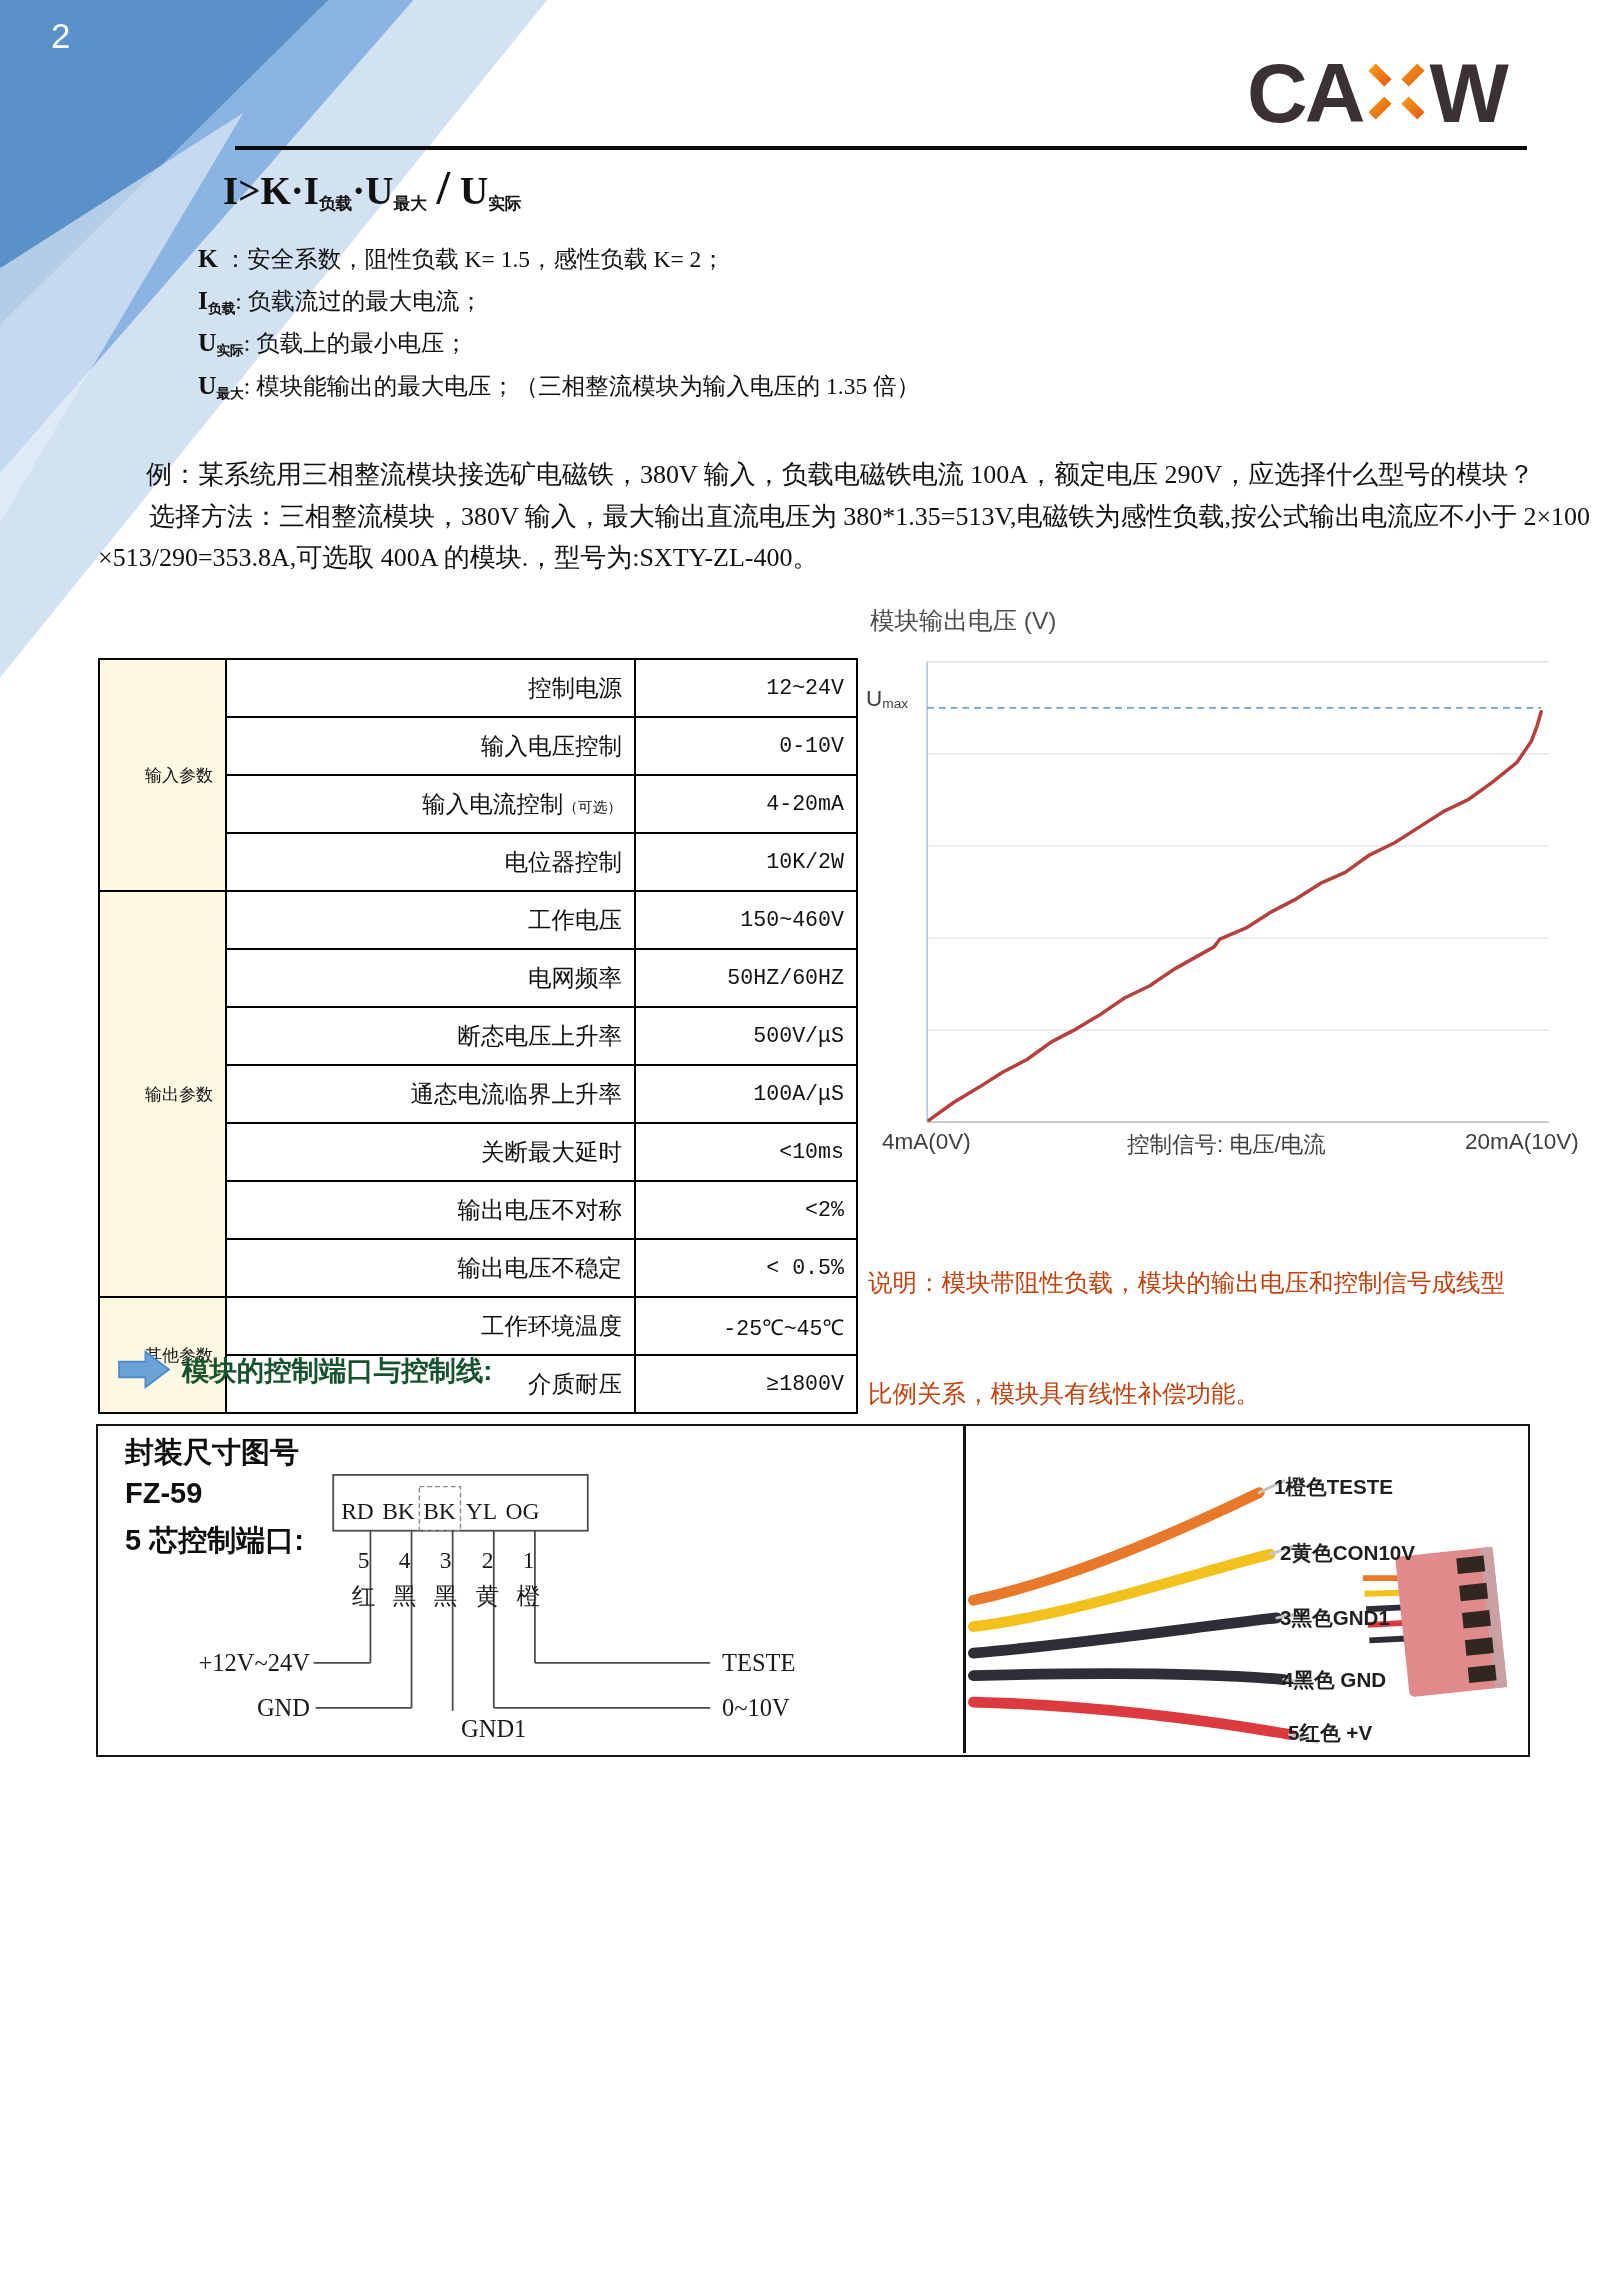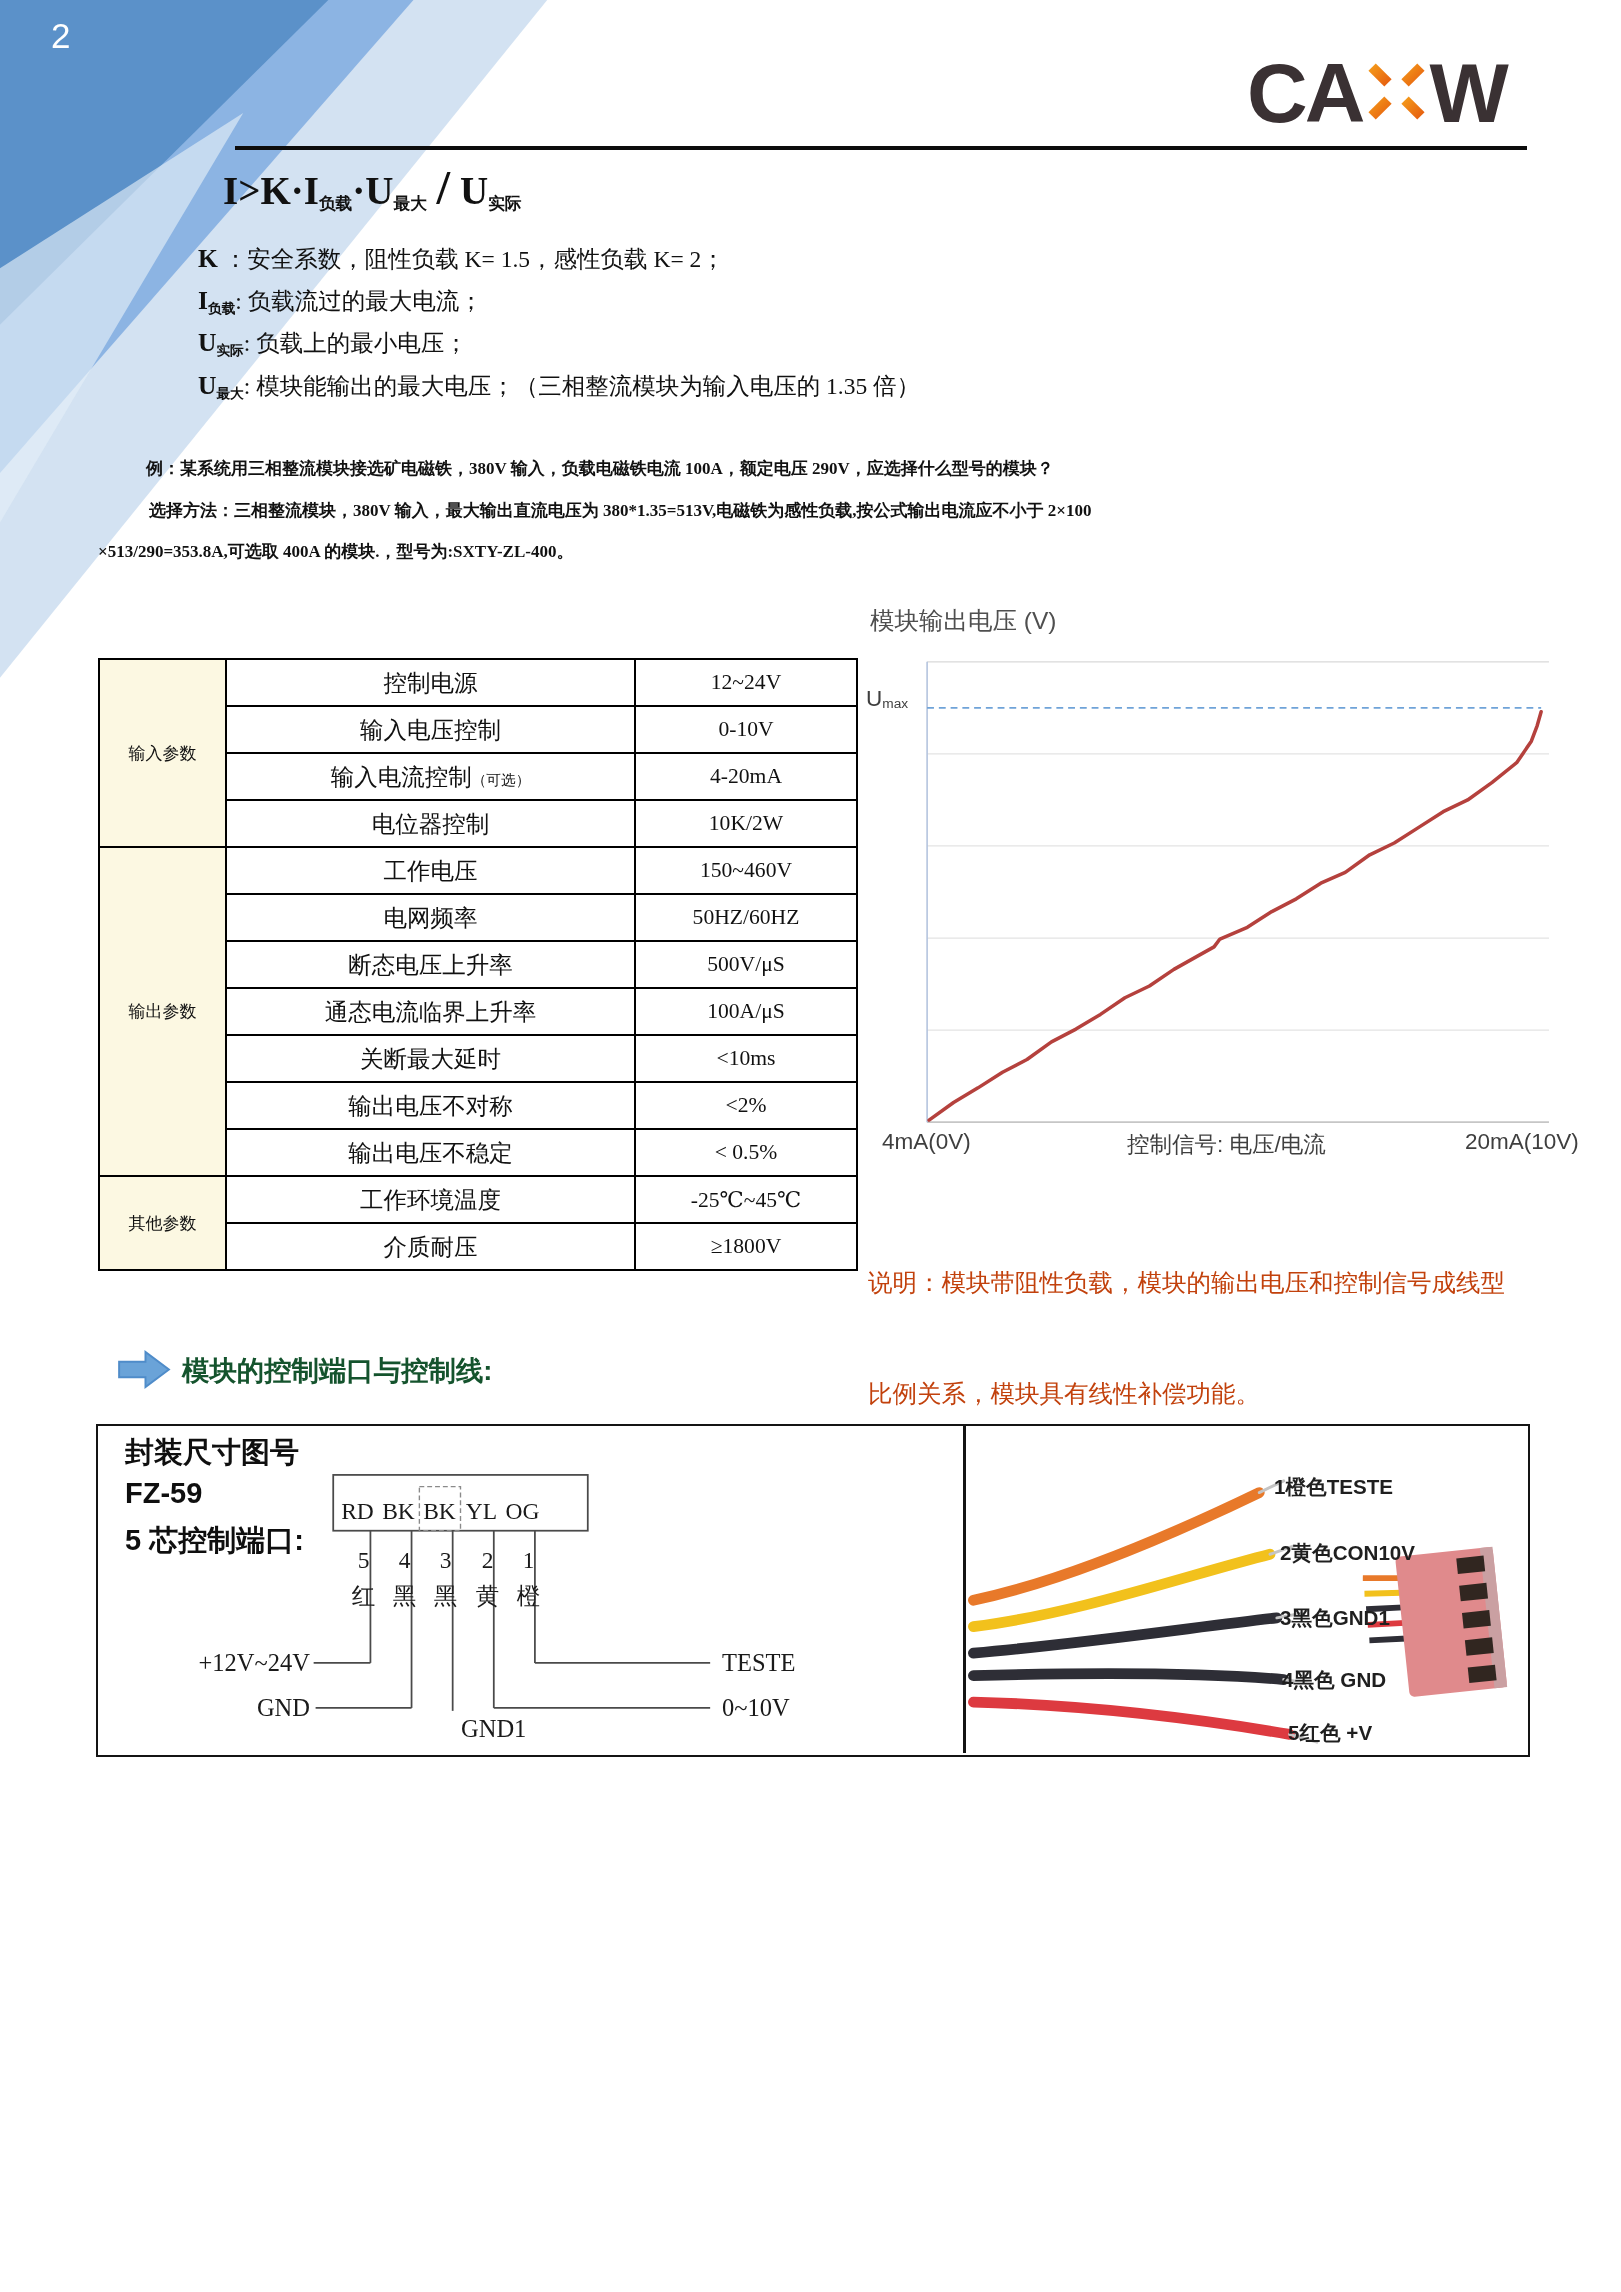--- a/index.html
+++ b/index.html
@@ -29,7 +29,7 @@
   .def{font-size:23.5px;height:33px;white-space:nowrap;}
   .def .term{font-weight:bold;font-size:25.5px;}
   .def .tsub{font-size:13.7px;font-weight:bold;vertical-align:-3.9px;}
-  .ex{font-weight:bold;font-size:17px;white-space:nowrap;}
+  .ex{font-weight:normal;font-size:26px;white-space:nowrap;}
 
   
   table.spec{position:absolute;left:98px;top:658px;width:758px;border-collapse:collapse;

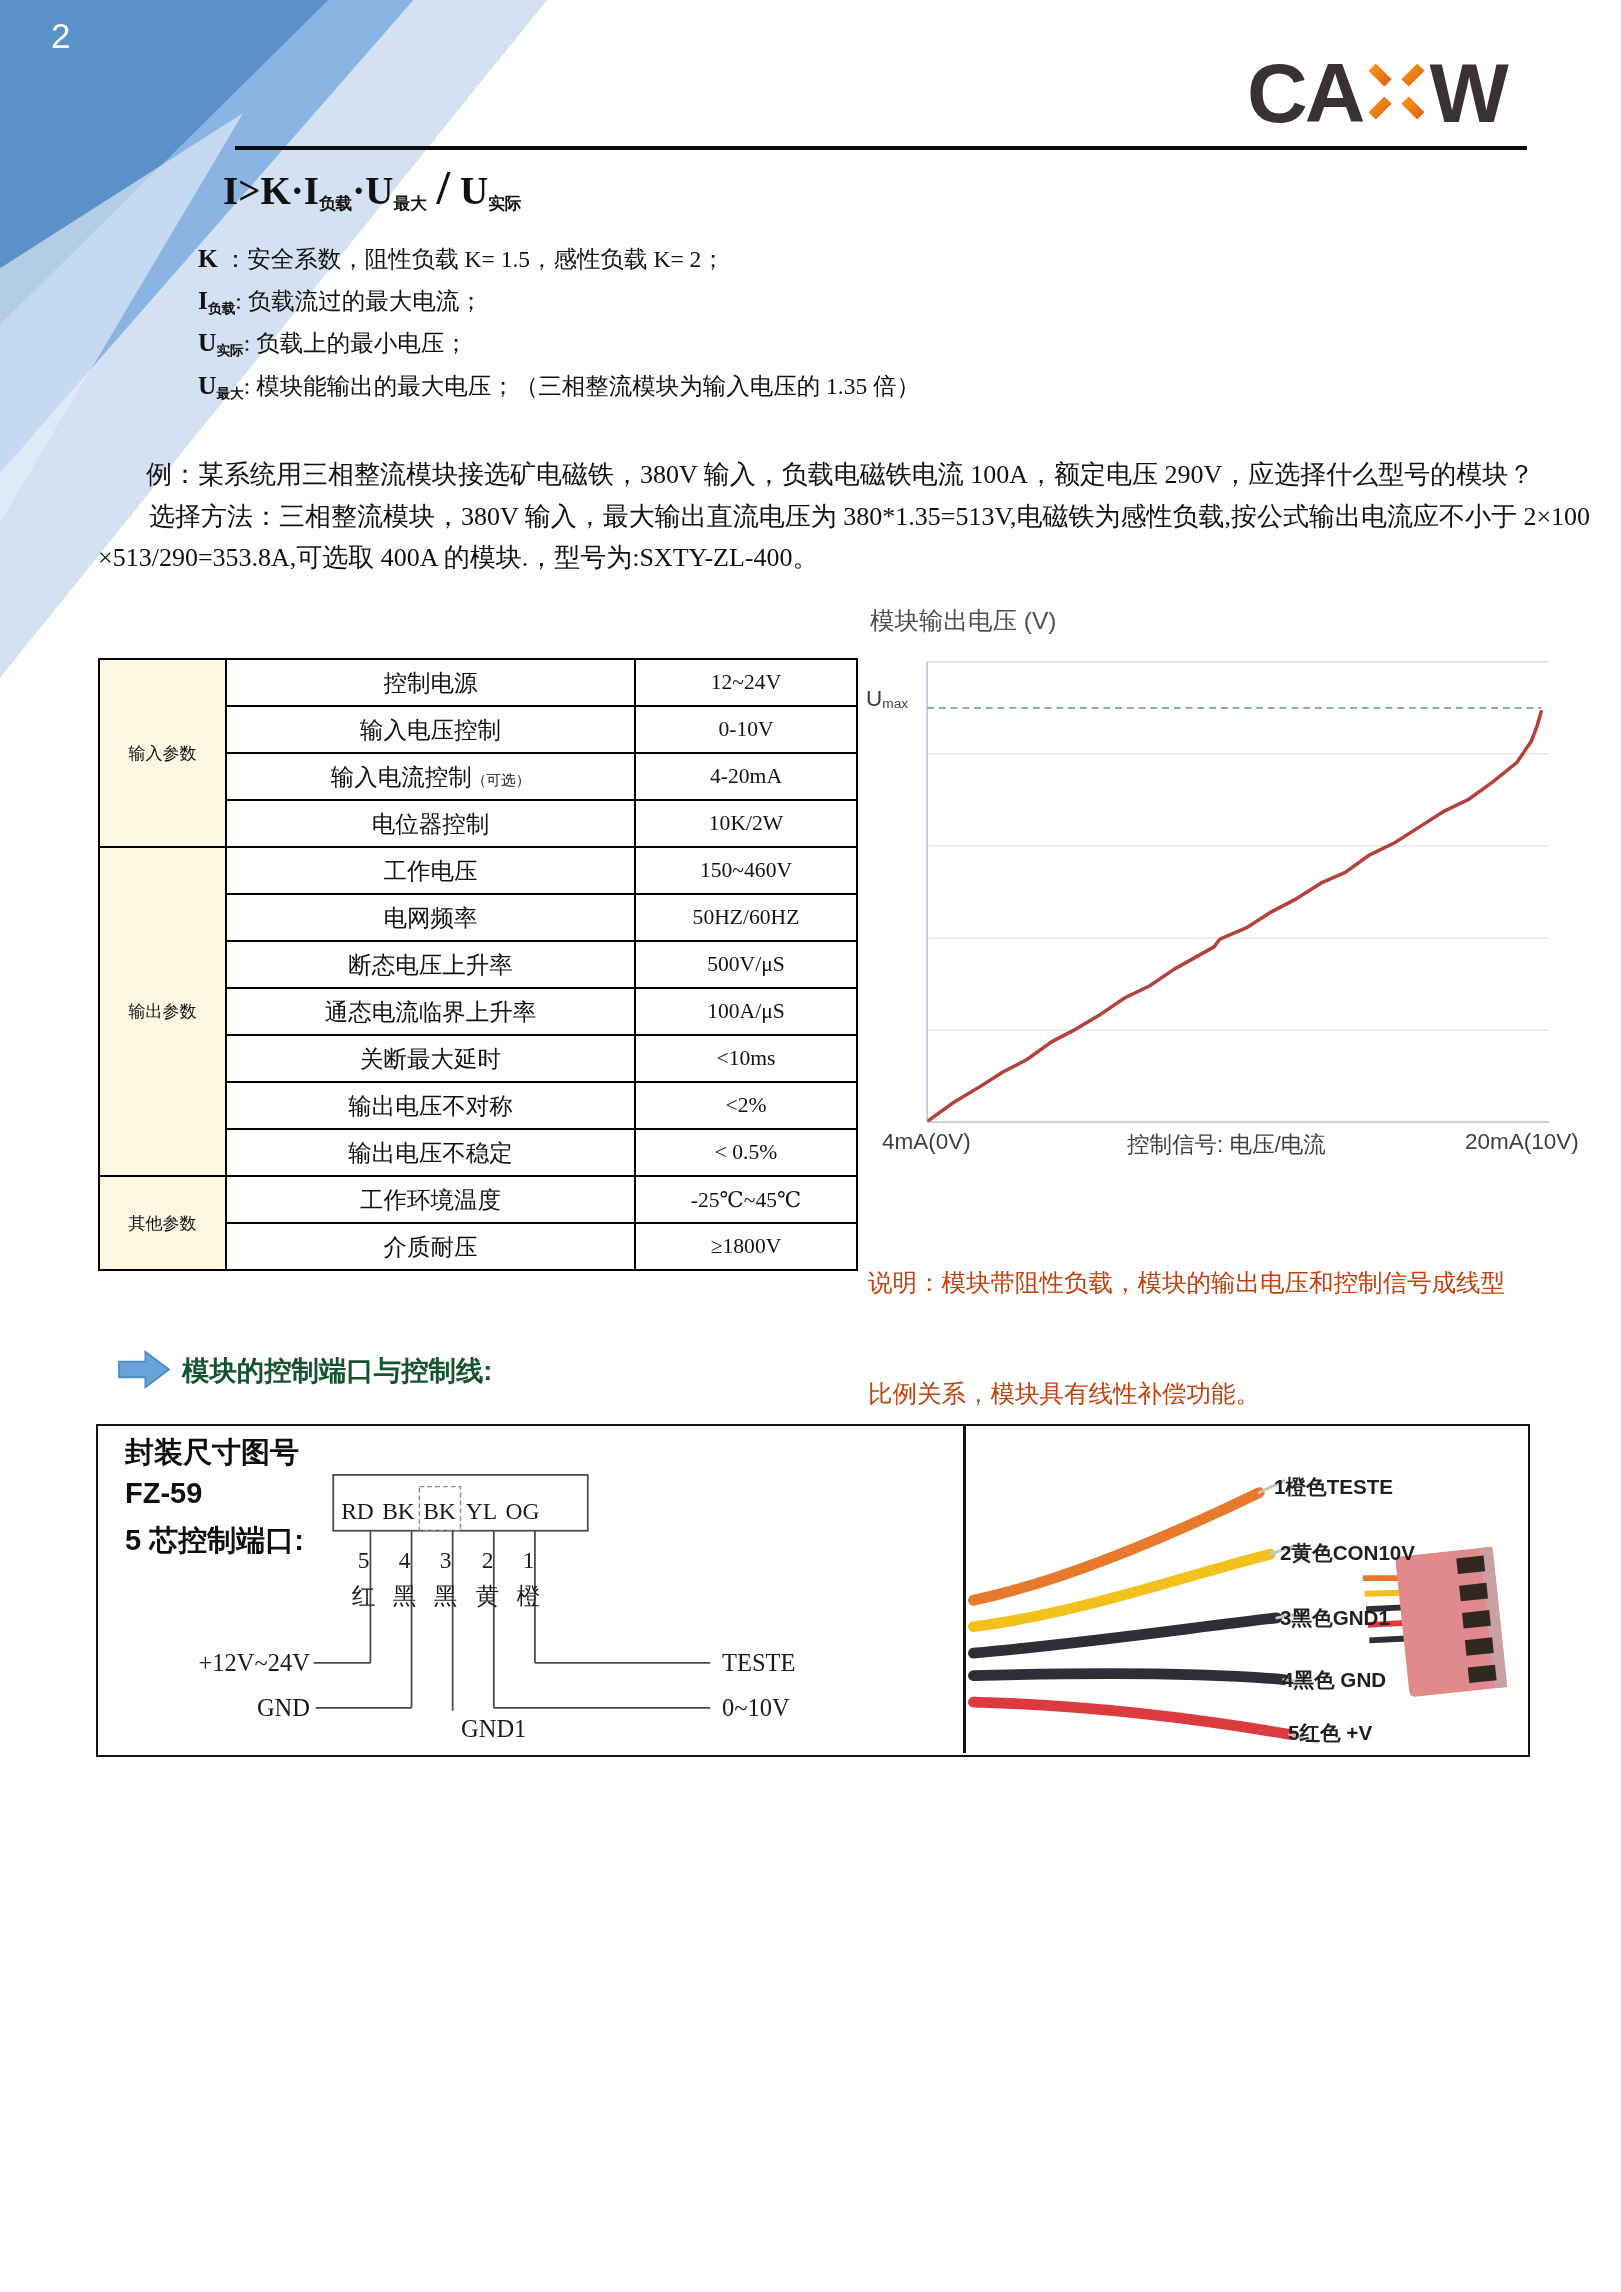--- a/index.html
+++ b/index.html
@@ -34,7 +34,7 @@
   
   table.spec{position:absolute;left:98px;top:658px;width:758px;border-collapse:collapse;
              table-layout:fixed;border:2.9px solid #000;}
-  table.spec td{border:2px solid #000;text-align:center;vertical-align:middle;padding:0;}
+  table.spec td{border:2px solid #000;text-align:right;vertical-align:middle;padding:12px;font-family:Liberation Mono, monospace;}
   table.spec tr{height:47px;}
   td.group{background:#fcf8e2;font-size:17px;}
   td.param{font-size:23.5px;}

